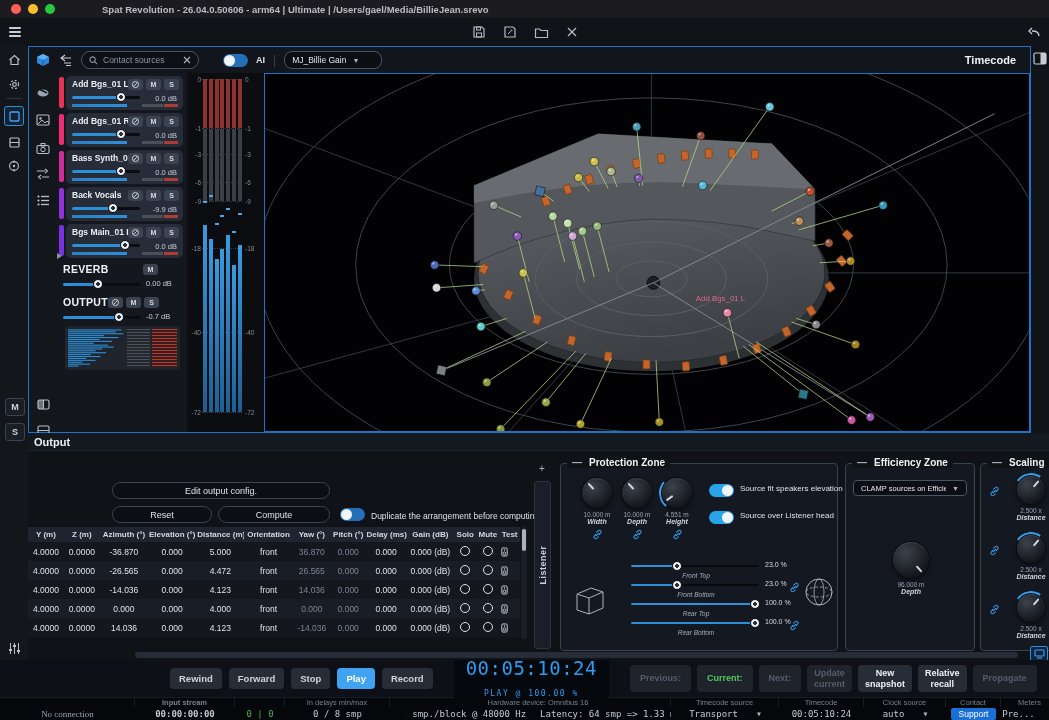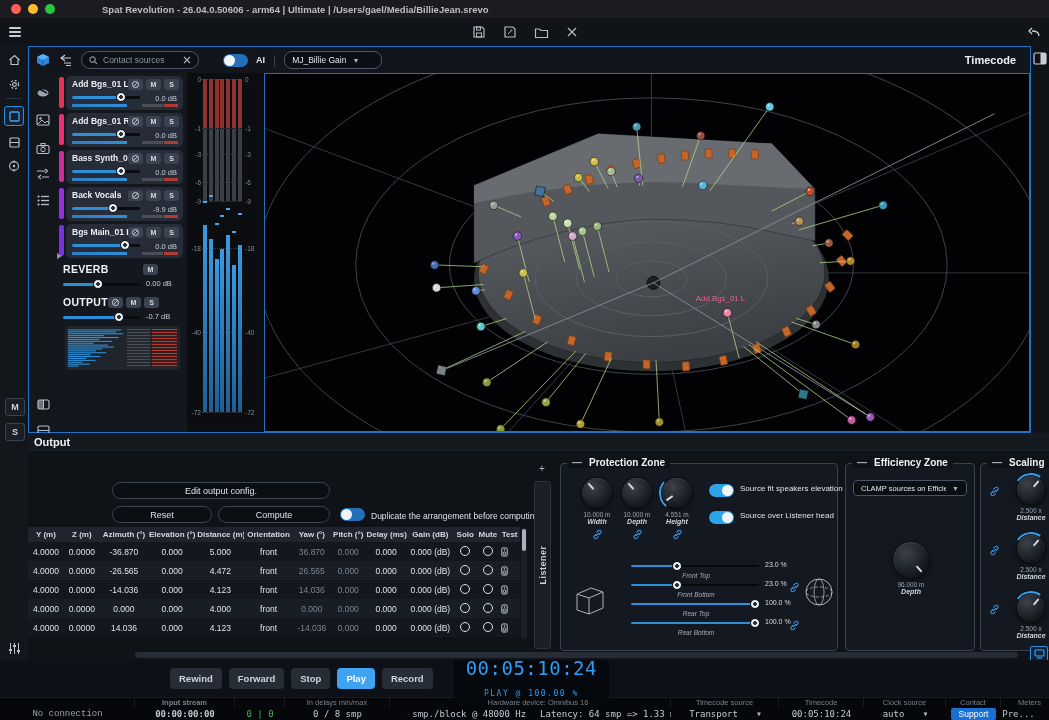--- a/index.html
+++ b/index.html
@@ -1167,6 +1167,15 @@
     <div class="tc">00:05:10:24</div>
     <div class="tcsub">PLAY @ 100.00 %</div>
   </div>
+  <div style="display:flex;gap:6px;align-items:center">
+      <div class="sbtn disabled" style="padding: 8px 10px;">Previous:</div>
+      <div class="sbtn current" style="padding: 8px 10px;">Current:</div>
+      <div class="sbtn disabled" style="padding: 8px 10px;">Next:</div>
+      <div class="sbtn disabled" style="padding: 3px 7px;">Update<br>current</div>
+      <div class="sbtn normal" style="padding: 3px 7px;">New<br>snapshot</div>
+      <div class="sbtn normal" style="padding: 3px 7px;">Relative<br>recall</div>
+      <div class="sbtn disabled" style="padding: 8px 10px;">Propagate</div>
+    </div>
 </div>
 
 <div class="statusbar">

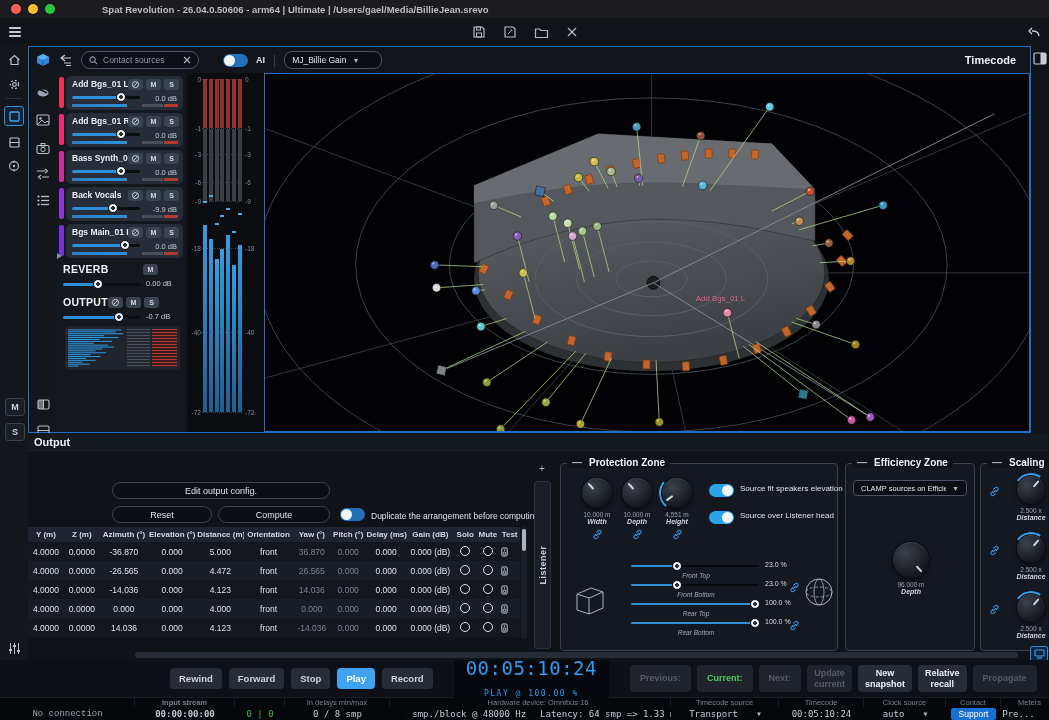--- a/index.html
+++ b/index.html
@@ -135,7 +135,7 @@
   .sh{height:9px;font-size:7.5px;color:#76818e;text-align:center;border-right:1px solid #161c24;line-height:9px;white-space:nowrap;overflow:hidden;padding:0 2px}
   .sv{flex:1;display:flex;align-items:center;justify-content:center;gap:14px;font-family:"DejaVu Sans Mono",monospace;font-size:9px;color:#c2cad4;white-space:nowrap;overflow:hidden}
   .sv .green{color:#43b34d}
-  .sv .dimtx{color:#9aa4b0;font-family:Liberation Mono, monospace}
+  .sv .dimtx{color:#9aa4b0;font-family:Liberation Serif, serif}
   .sv .bluebtn{background:#1a6fd4;color:#fff;border-radius:2px;padding:1px 8px;font-family:"Liberation Sans",sans-serif;font-size:8.5px}
   .sv .car{font-size:6.5px;color:#aab3bf;margin-left:5px}
 </style>

